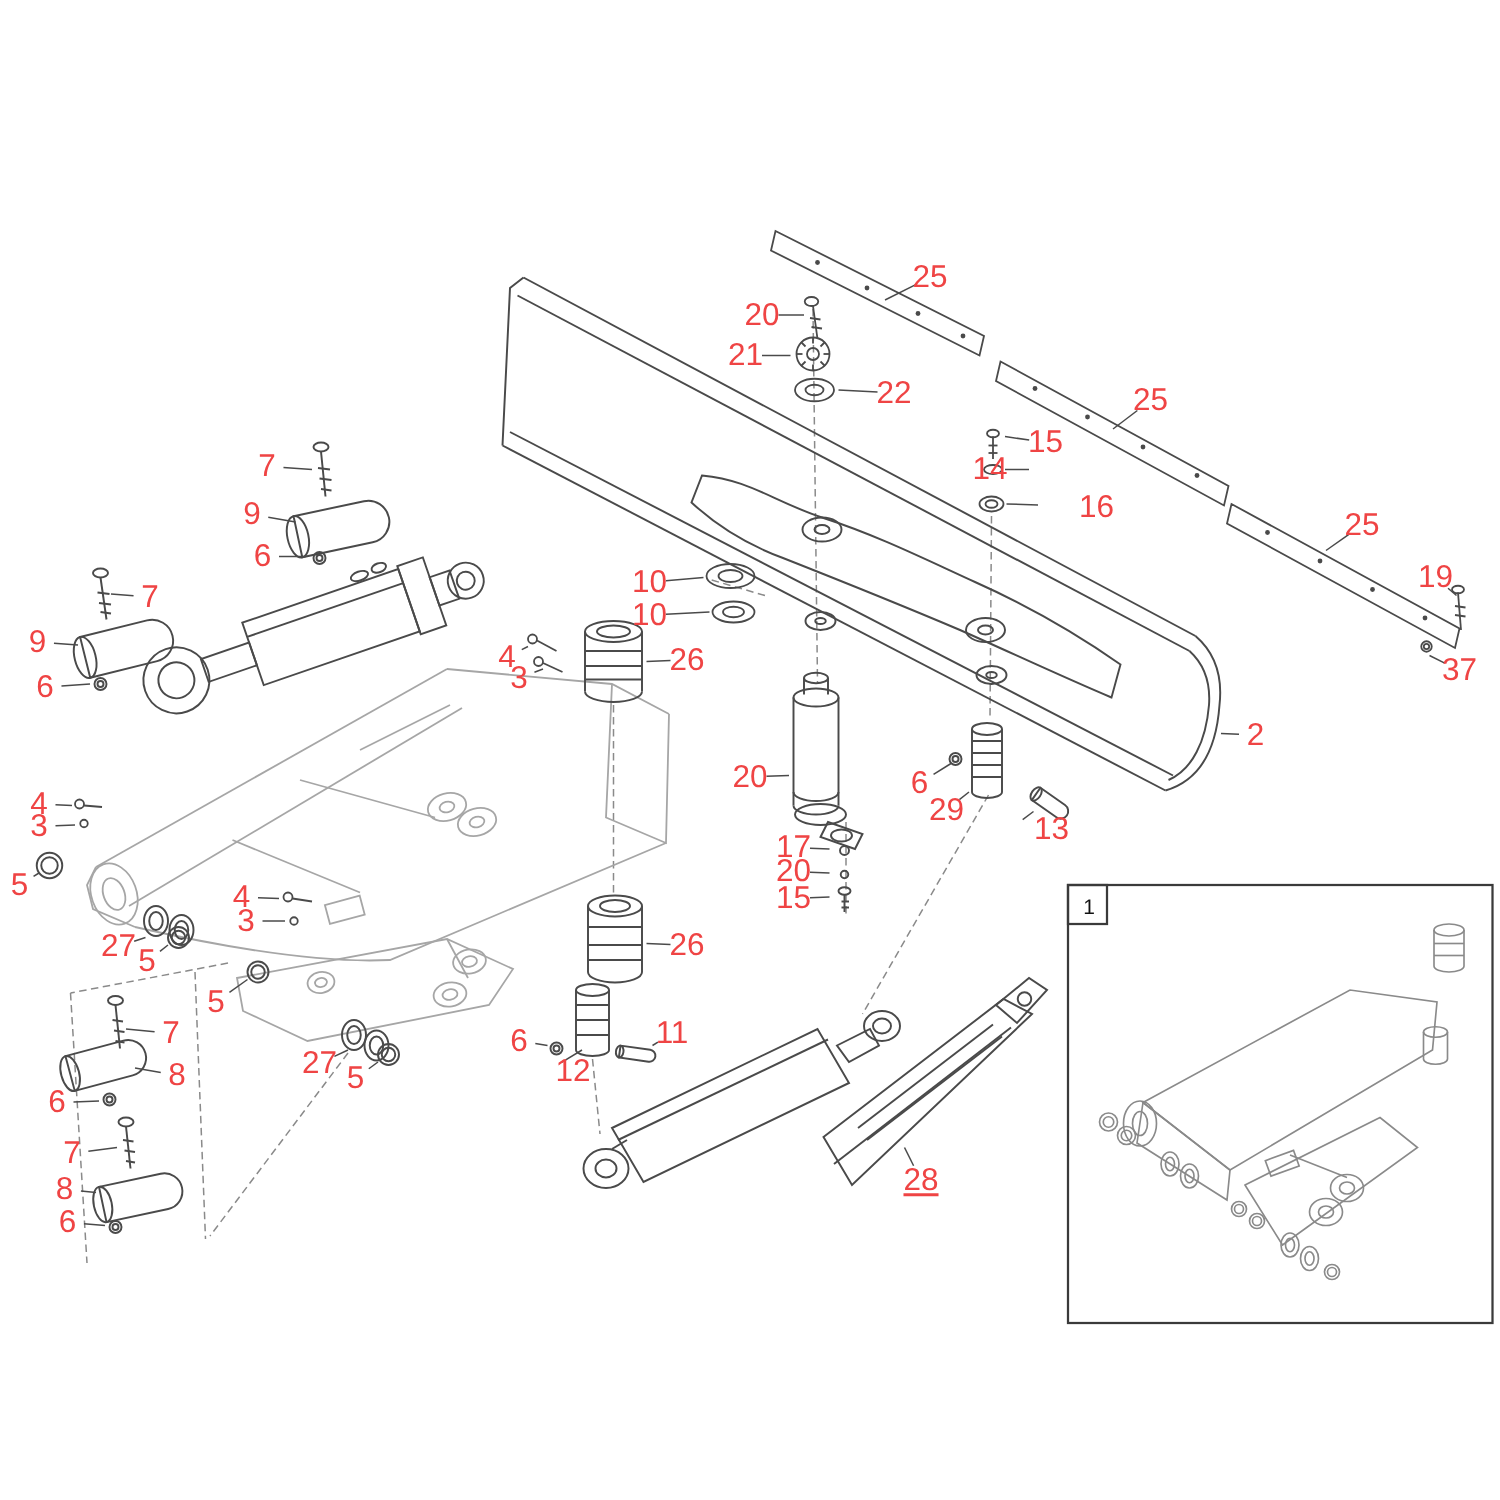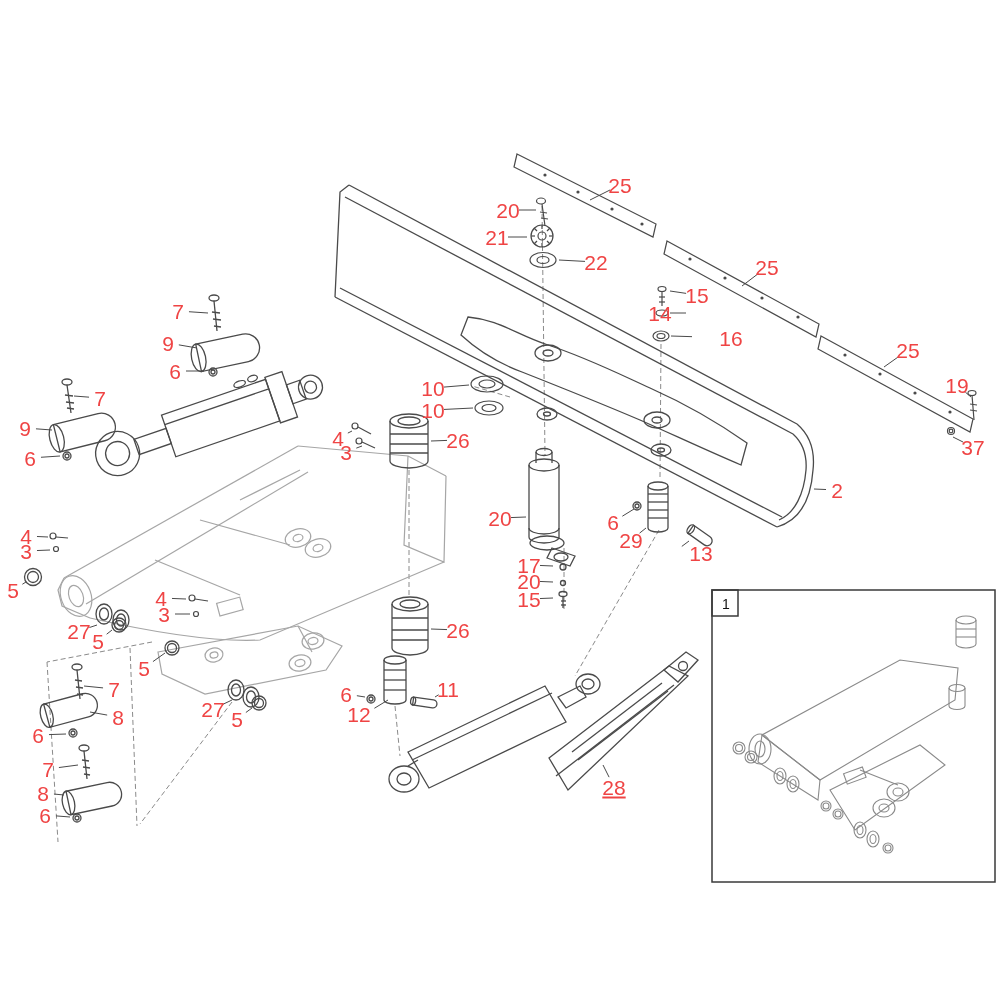--- a/index.html
+++ b/index.html
@@ -522,7 +522,7 @@
       <div class="callout" style="left: 114px; top: 689px;">7</div>
       <div class="callout" style="left: 346px; top: 694px;">6</div>
       <div class="callout" style="left: 448px; top: 689px;">11</div>
-      <div class="callout" style="left: 359px; top: 714px;">12</div>
+      <div class="callout" style="left: 382px; top: 714px;">12</div>
       <div class="callout" style="left: 118px; top: 717px;">8</div>
       <div class="callout" style="left: 213px; top: 709px;">27</div>
       <div class="callout" style="left: 237px; top: 719px;">5</div>

